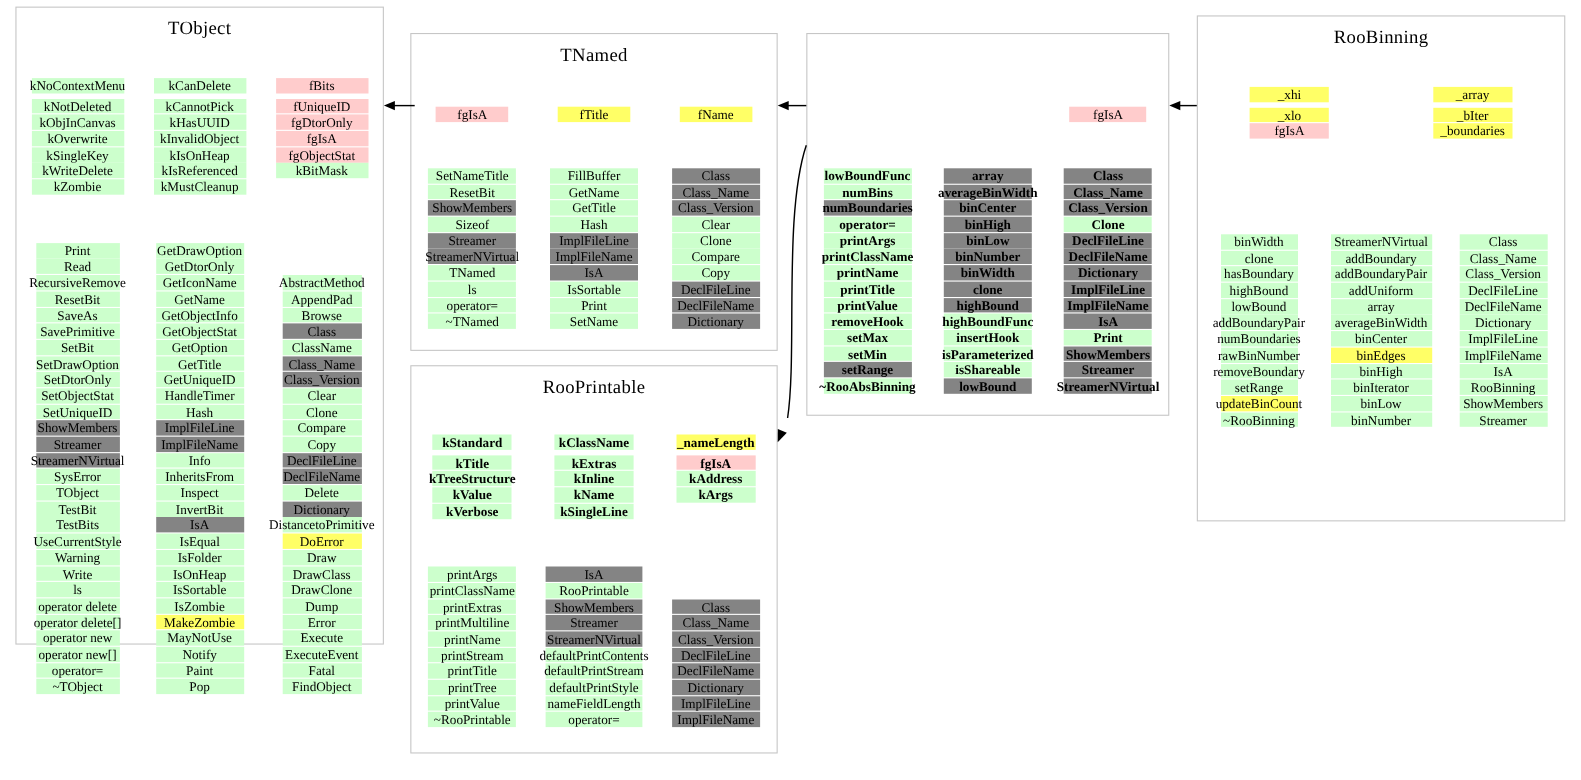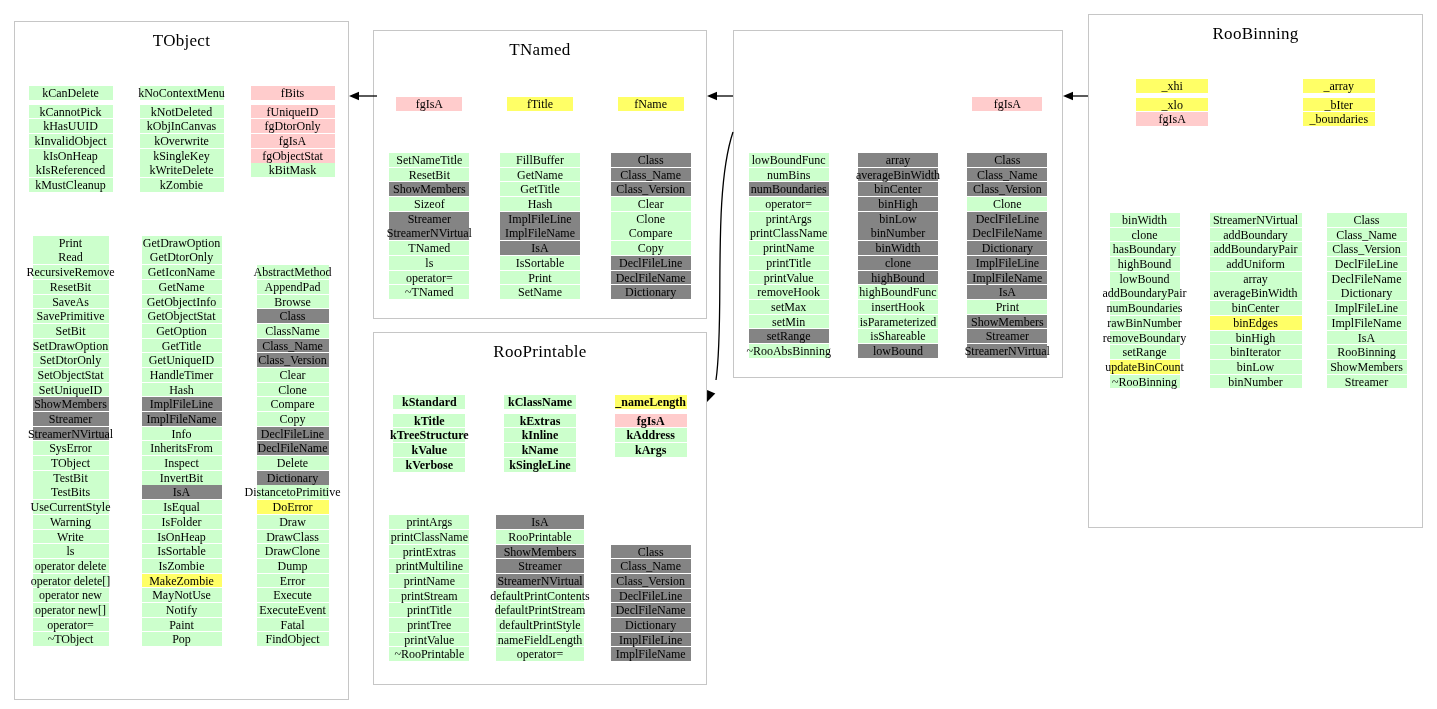--- a/index.html
+++ b/index.html
@@ -10,7 +10,7 @@
   .class-box{
     position:absolute;border:1px solid #c6c6c6;background:#ffffff;box-sizing:border-box;
   }
-  #box-tobject      {left:14px;  top:21px;  width:335px; height:679px;}
+  #box-tobject      {left:14px;  top:6px;  width:335px; height:580px;}
   #box-tnamed       {left:373px; top:30px;  width:334px; height:289px;}
   #box-rooprintable {left:373px; top:332px; width:334px; height:353px;}
   #box-rooabsbinning{left:733px; top:30px;  width:330px; height:348px;}

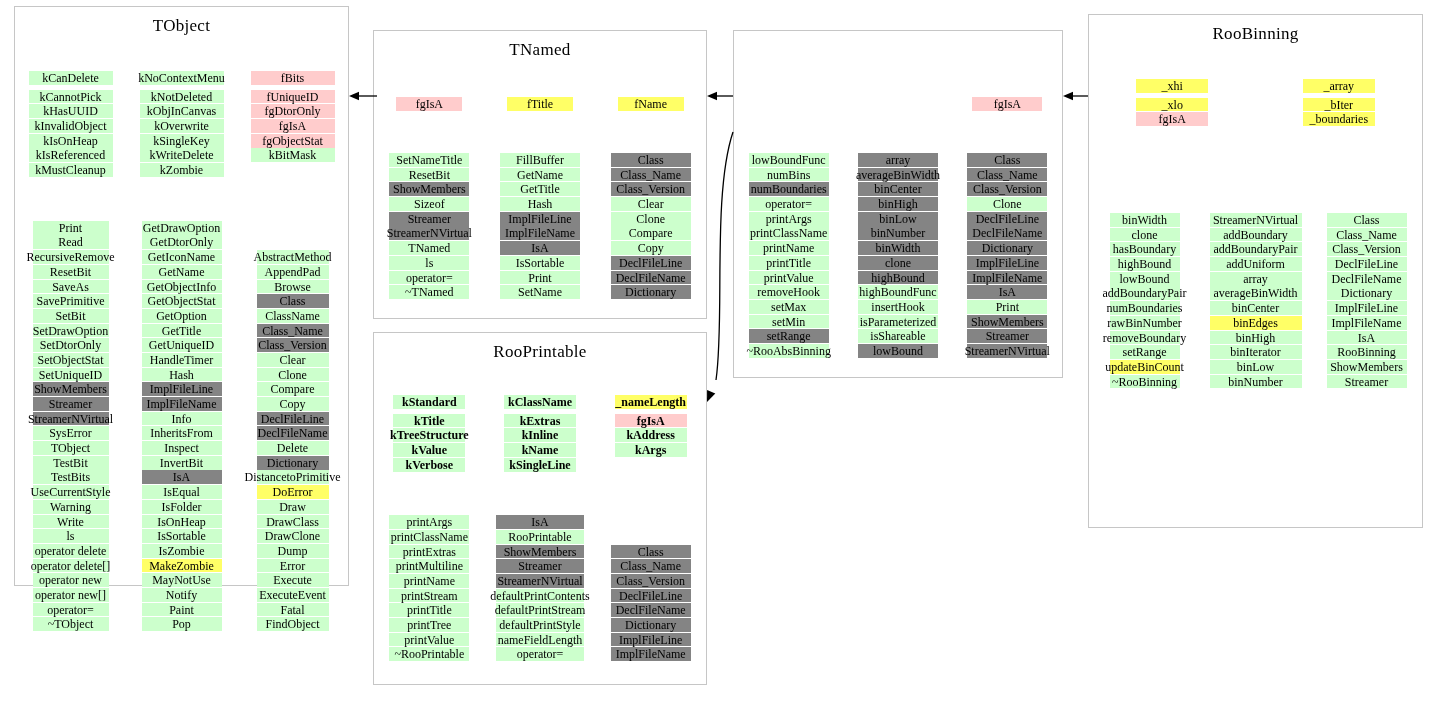--- a/index.html
+++ b/index.html
@@ -14,7 +14,7 @@
   #box-tnamed       {left:373px; top:30px;  width:334px; height:289px;}
   #box-rooprintable {left:373px; top:332px; width:334px; height:353px;}
   #box-rooabsbinning{left:733px; top:30px;  width:330px; height:348px;}
-  #box-roobinning   {left:1088px;top:14px;  width:335px; height:514px;}
+  #box-roobinning   {left:1088px;top:14px;  width:335px; height:460px;}
 
   .class-title{
     position:absolute;top:9px;left:0;right:0;text-align:center;

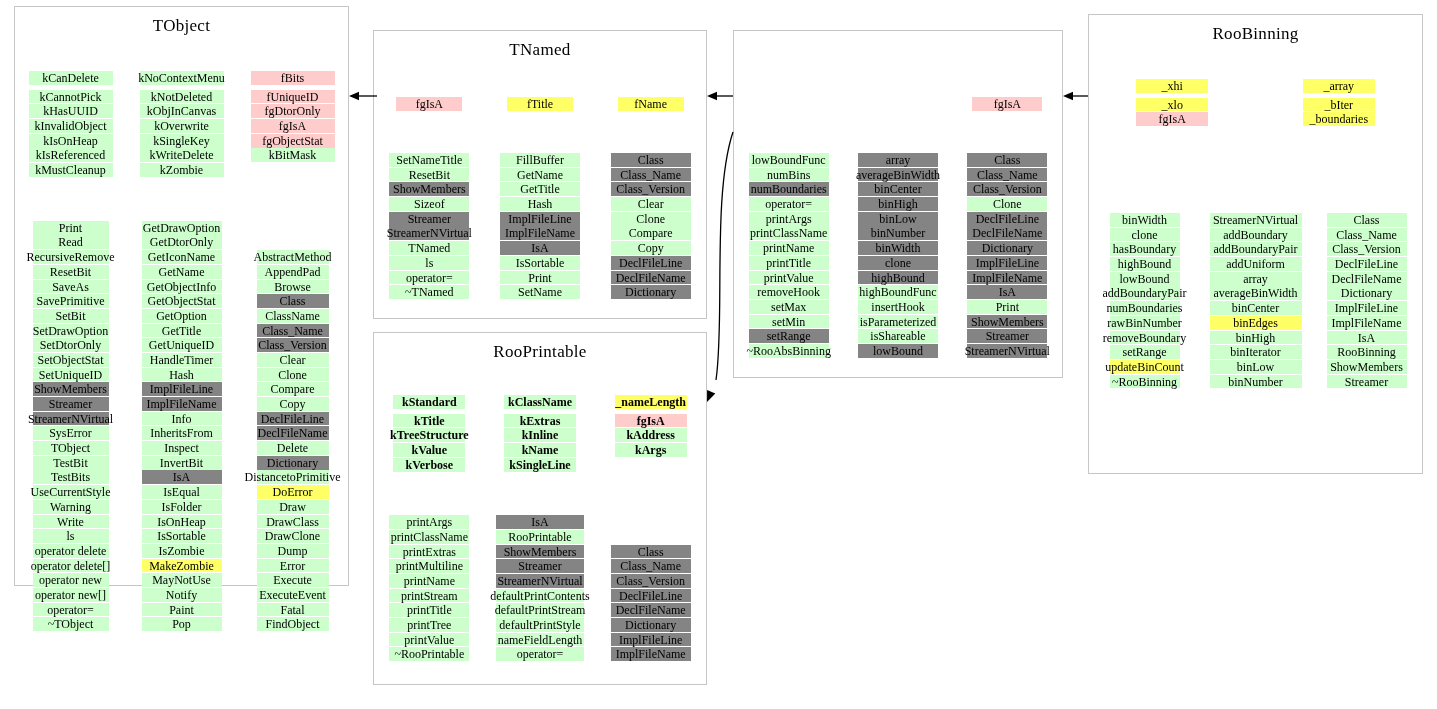--- a/index.html
+++ b/index.html
@@ -73,6 +73,36 @@
       <div class="col">
         <div class="cell">
           <div class="cellbg" style="background: rgb(204, 255, 204);"></div>
+          <div class="celllabel">kNoContextMenu</div>
+        </div>
+        <div class="cell">
+          <div class="cellbg" style="background: rgb(204, 255, 204);"></div>
+          <div class="celllabel">kNotDeleted</div>
+        </div>
+        <div class="cell">
+          <div class="cellbg" style="background: rgb(204, 255, 204);"></div>
+          <div class="celllabel">kObjInCanvas</div>
+        </div>
+        <div class="cell">
+          <div class="cellbg" style="background: rgb(204, 255, 204);"></div>
+          <div class="celllabel">kOverwrite</div>
+        </div>
+        <div class="cell">
+          <div class="cellbg" style="background: rgb(204, 255, 204);"></div>
+          <div class="celllabel">kSingleKey</div>
+        </div>
+        <div class="cell">
+          <div class="cellbg" style="background: rgb(204, 255, 204);"></div>
+          <div class="celllabel">kWriteDelete</div>
+        </div>
+        <div class="cell">
+          <div class="cellbg" style="background: rgb(204, 255, 204);"></div>
+          <div class="celllabel">kZombie</div>
+        </div>
+      </div>
+      <div class="col">
+        <div class="cell">
+          <div class="cellbg" style="background: rgb(204, 255, 204);"></div>
           <div class="celllabel">kCanDelete</div>
         </div>
         <div class="cell">
@@ -98,36 +128,6 @@
         <div class="cell">
           <div class="cellbg" style="background: rgb(204, 255, 204);"></div>
           <div class="celllabel">kMustCleanup</div>
-        </div>
-      </div>
-      <div class="col">
-        <div class="cell">
-          <div class="cellbg" style="background: rgb(204, 255, 204);"></div>
-          <div class="celllabel">kNoContextMenu</div>
-        </div>
-        <div class="cell">
-          <div class="cellbg" style="background: rgb(204, 255, 204);"></div>
-          <div class="celllabel">kNotDeleted</div>
-        </div>
-        <div class="cell">
-          <div class="cellbg" style="background: rgb(204, 255, 204);"></div>
-          <div class="celllabel">kObjInCanvas</div>
-        </div>
-        <div class="cell">
-          <div class="cellbg" style="background: rgb(204, 255, 204);"></div>
-          <div class="celllabel">kOverwrite</div>
-        </div>
-        <div class="cell">
-          <div class="cellbg" style="background: rgb(204, 255, 204);"></div>
-          <div class="celllabel">kSingleKey</div>
-        </div>
-        <div class="cell">
-          <div class="cellbg" style="background: rgb(204, 255, 204);"></div>
-          <div class="celllabel">kWriteDelete</div>
-        </div>
-        <div class="cell">
-          <div class="cellbg" style="background: rgb(204, 255, 204);"></div>
-          <div class="celllabel">kZombie</div>
         </div>
       </div>
       <div class="col">

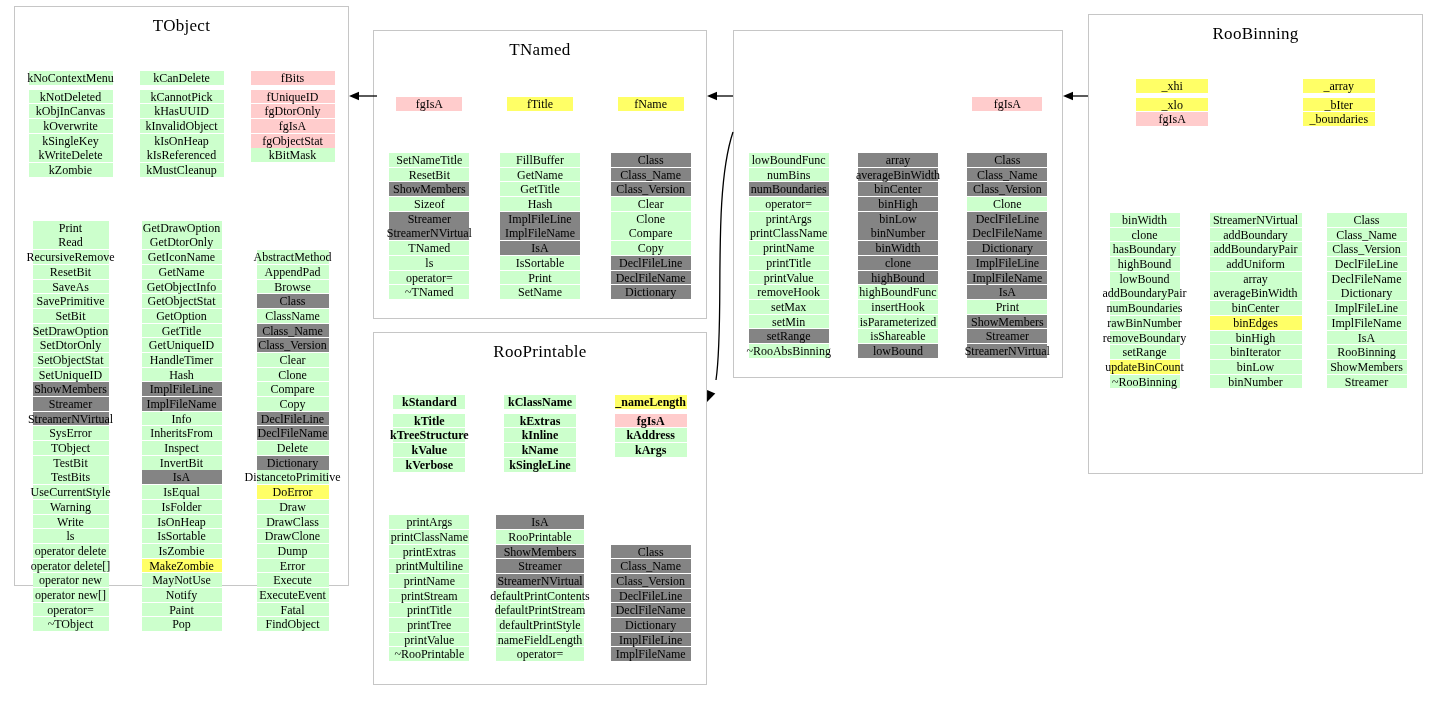--- a/index.html
+++ b/index.html
@@ -45,7 +45,7 @@
   #box-rooprintable .sec-methods .col{justify-content:flex-end;height:148px;}
 
   #box-rooabsbinning .sec-fields {top:66px;}
-  #box-rooabsbinning .sec-methods{top:122px;}
+  #box-rooabsbinning .sec-methods{top:122px;font-weight:bold;}
 
   #box-roobinning .sec-fields {top:64px;}
   #box-roobinning .sec-methods{top:198px;}

